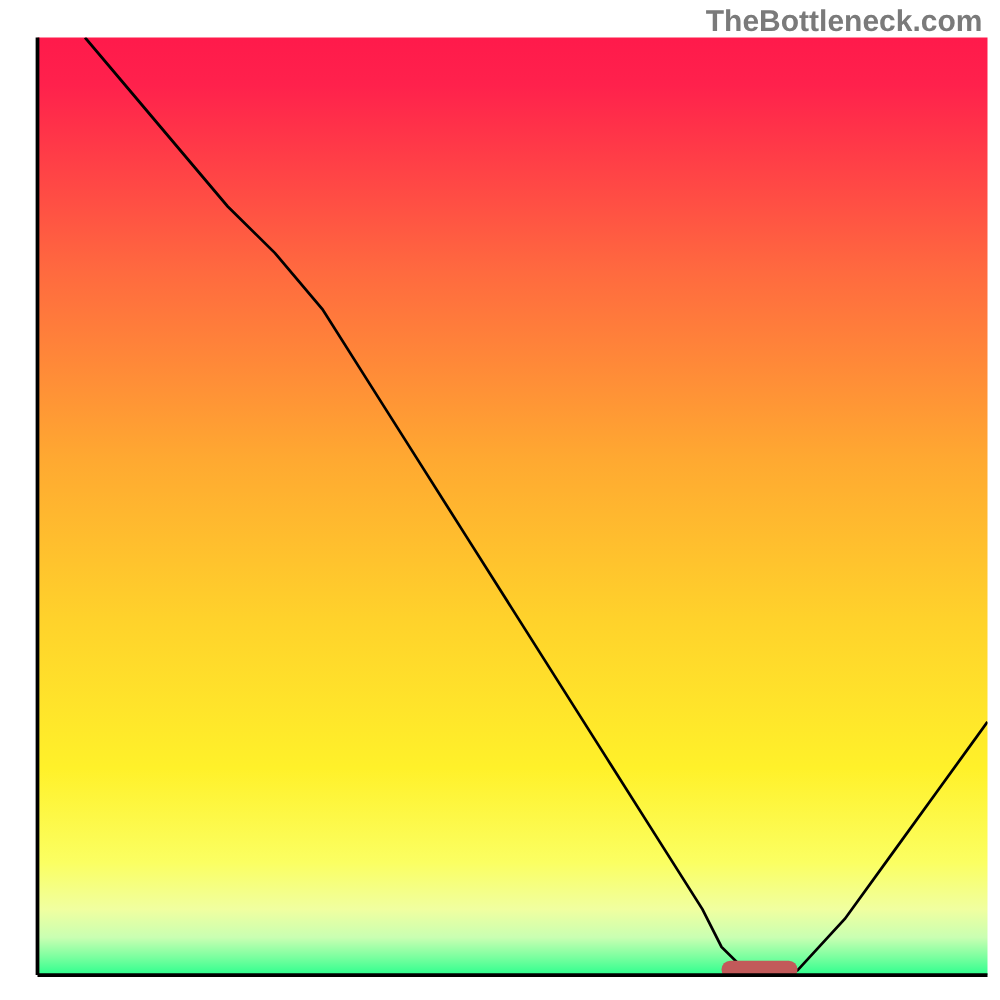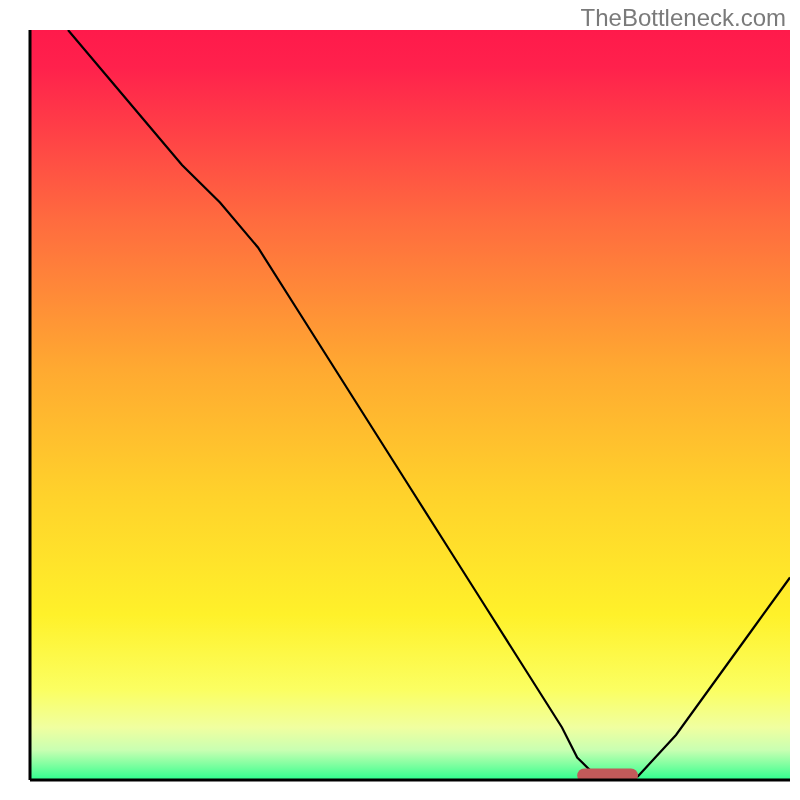--- a/index.html
+++ b/index.html
@@ -22,7 +22,7 @@
     color: #7a7a7a;
     font-family: Arial, Helvetica, sans-serif;
     font-size: 24px;
-    font-weight: 400;
+    font-weight: 700;
     letter-spacing: 0px;
     z-index: 10;
   }

